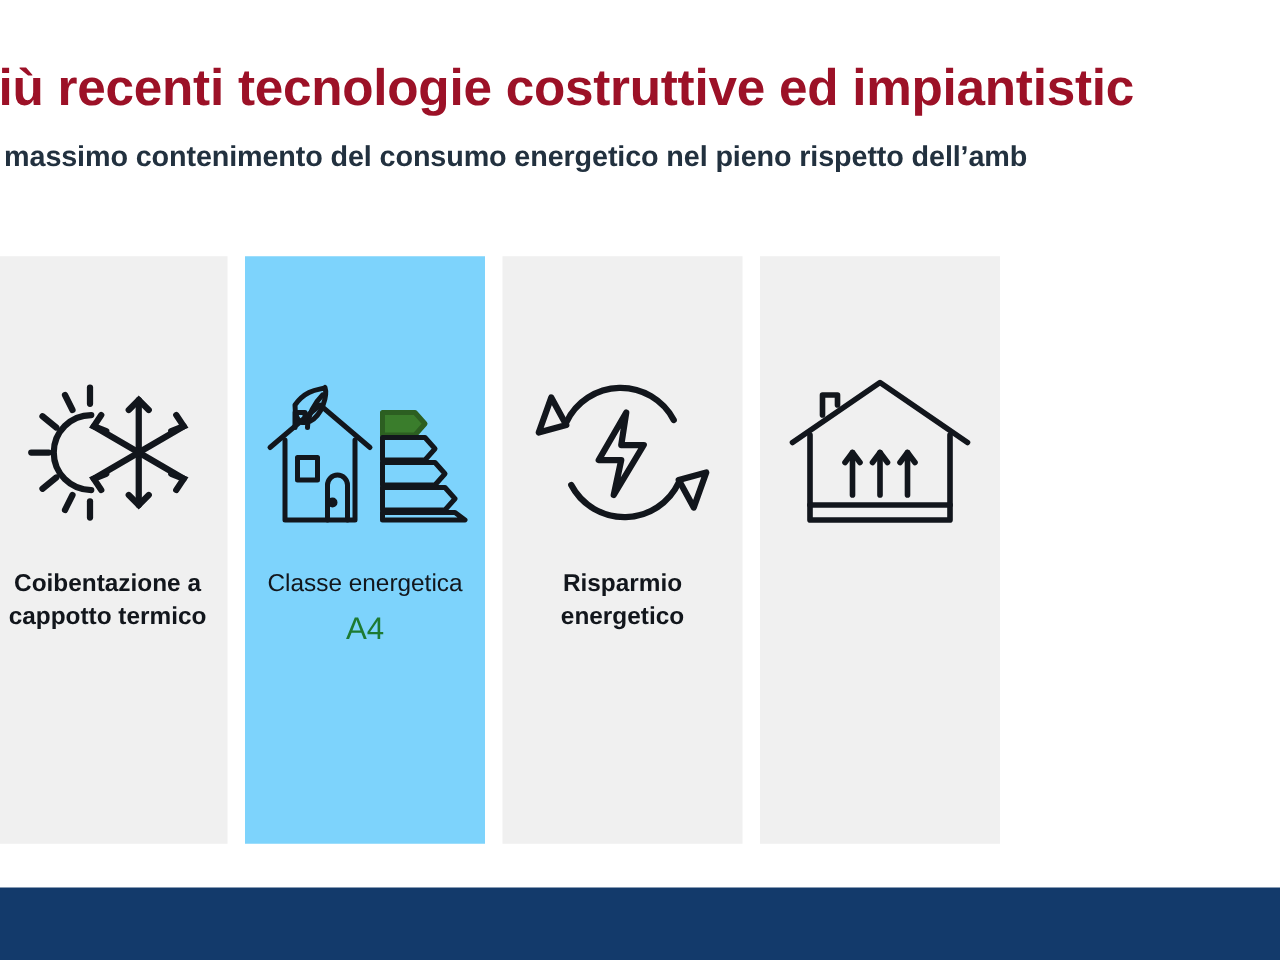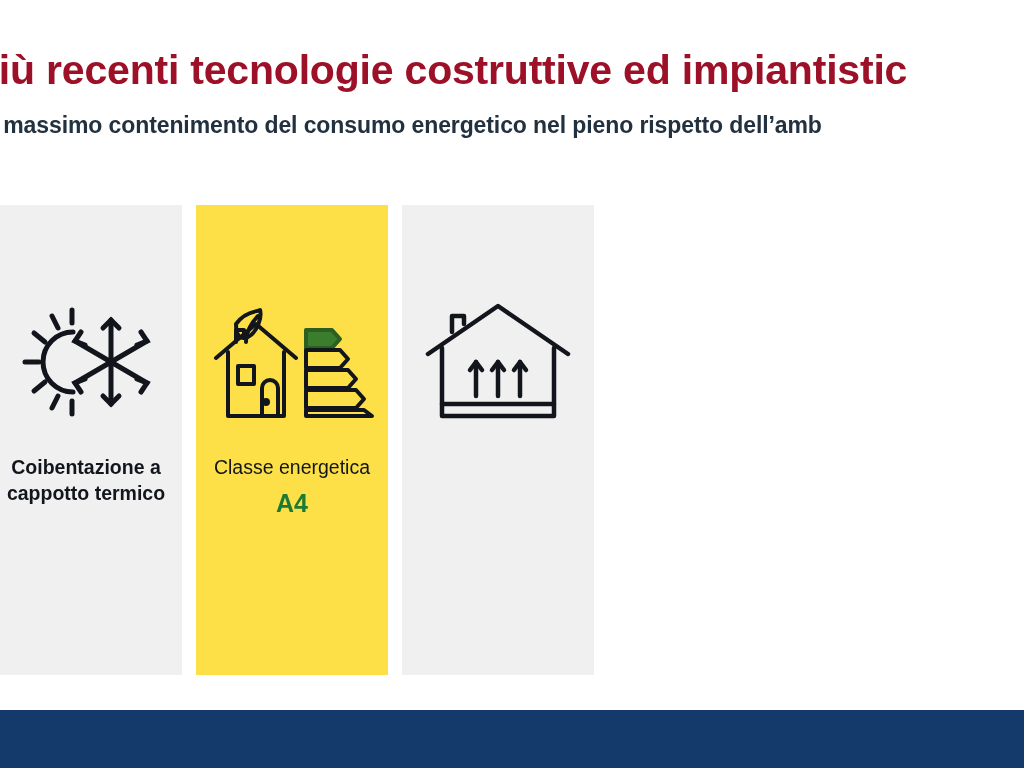--- a/index.html
+++ b/index.html
@@ -70,7 +70,7 @@
     padding-top: 82px;
   }
   .card.highlight {
-    background: #fde047;
+    background: #7dd3fc;
   }
   .card .icon {
     height: 150px;

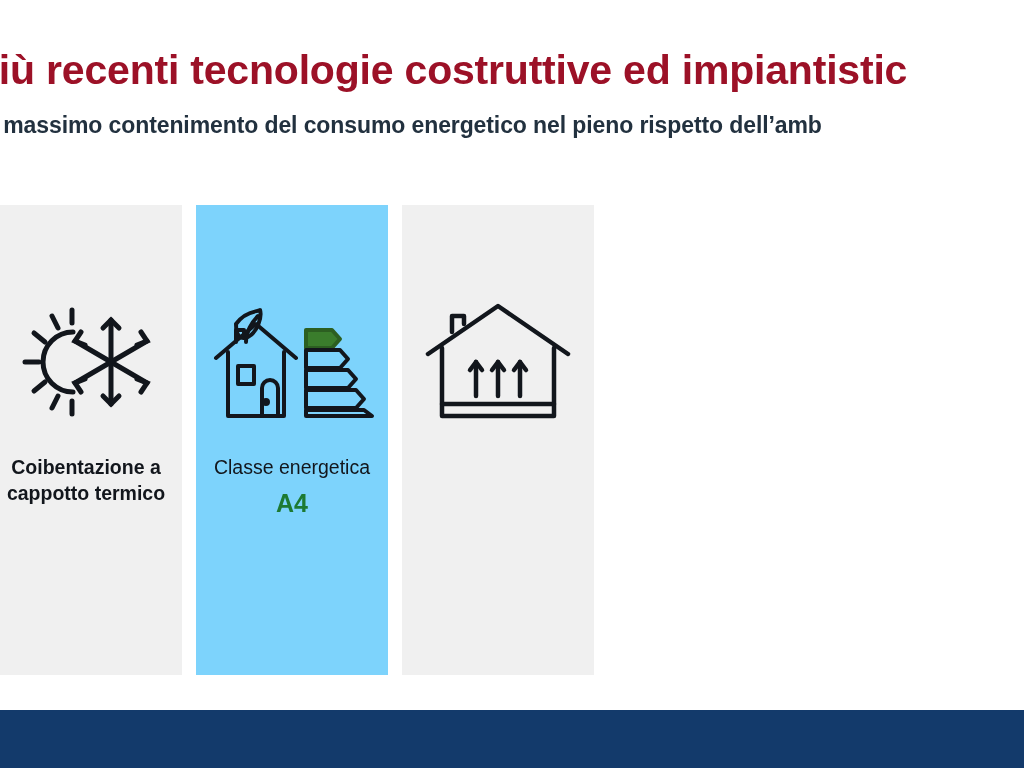--- a/index.html
+++ b/index.html
@@ -186,6 +186,20 @@
       </div>
     </div>
 
+    <div class="card">
+      <div class="icon">
+        <svg width="150" height="145" viewBox="0 0 150 145">
+          <g stroke="#12161c" stroke-width="5" fill="none" stroke-linecap="round" stroke-linejoin="round">
+            <path d="M30 48 A48 48 0 0 1 116 46"></path>
+            <path d="M120 96 A48 48 0 0 1 34 98"></path>
+            <path d="M18 28 L30 50 L8 56 z" fill="none"></path>
+            <path d="M132 116 L120 94 L142 88 z" fill="none"></path>
+            <path d="M78 40 L56 78 h18 l-6 28 l24 -40 h-18 z"></path>
+          </g>
+        </svg>
+      </div>
+      <div class="label">Risparmio energetico</div>
+    </div>
 
     <div class="card">
       <div class="icon">

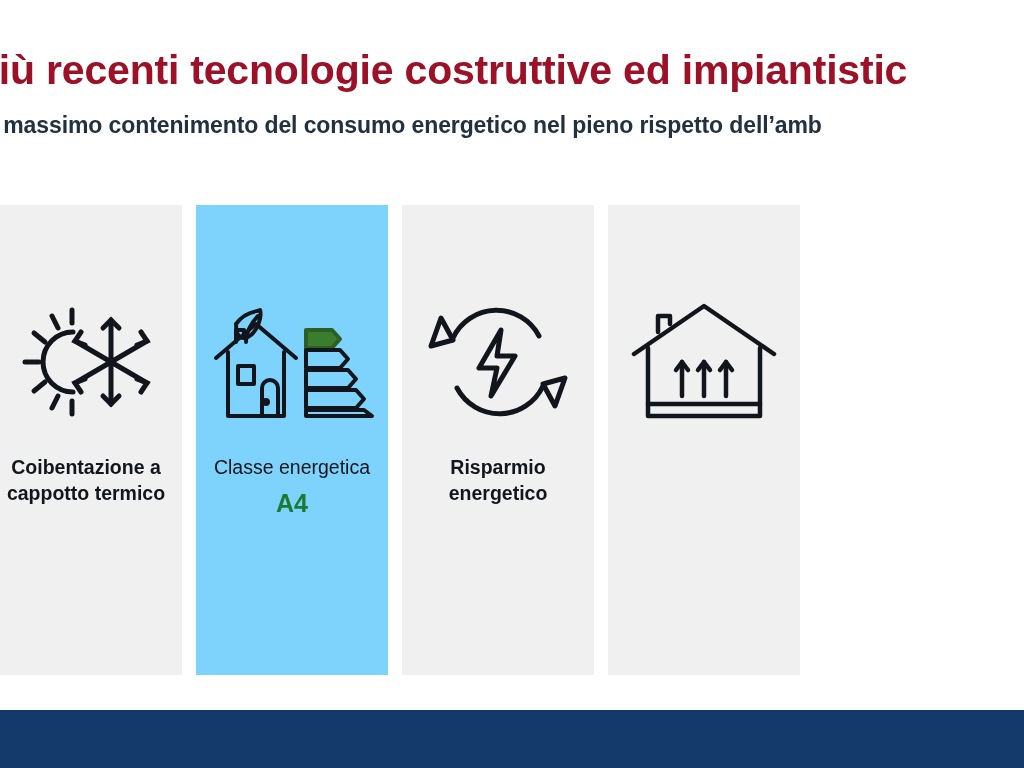--- a/index.html
+++ b/index.html
@@ -96,7 +96,7 @@
     display: block;
     margin-top: 6px;
     font-size: 25px;
-    font-weight: bold;
+    font-weight: normal;
     color: #1d7a32;
   }
 

